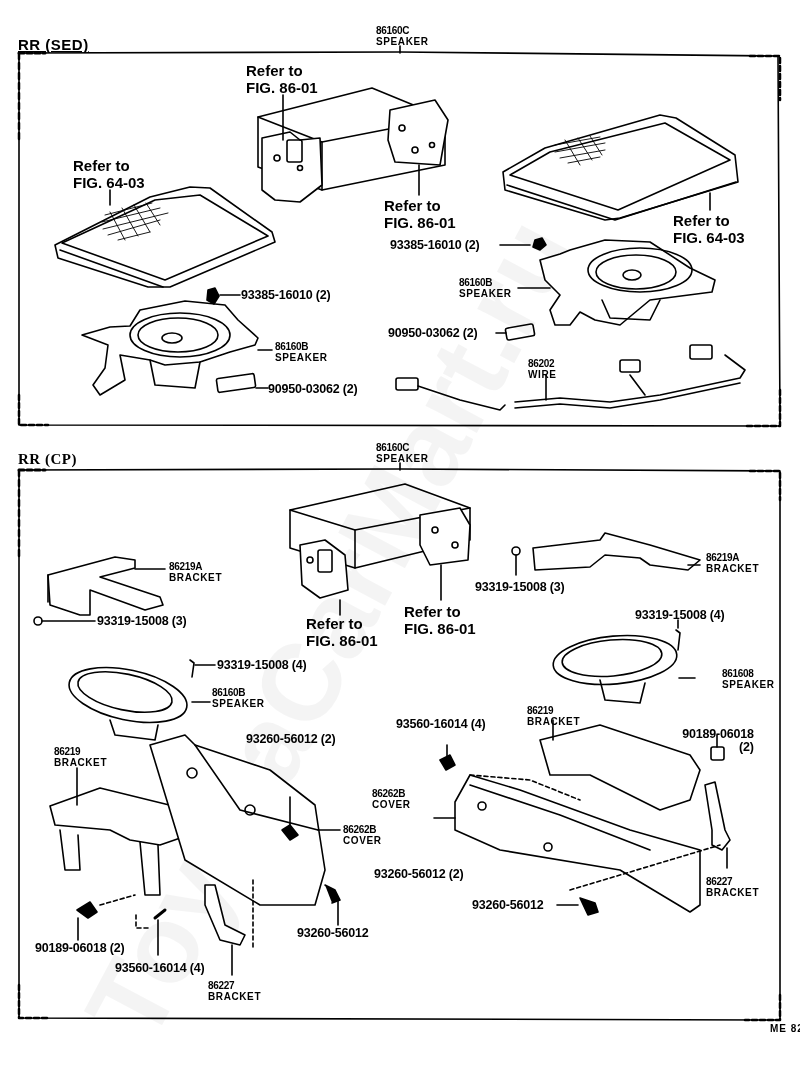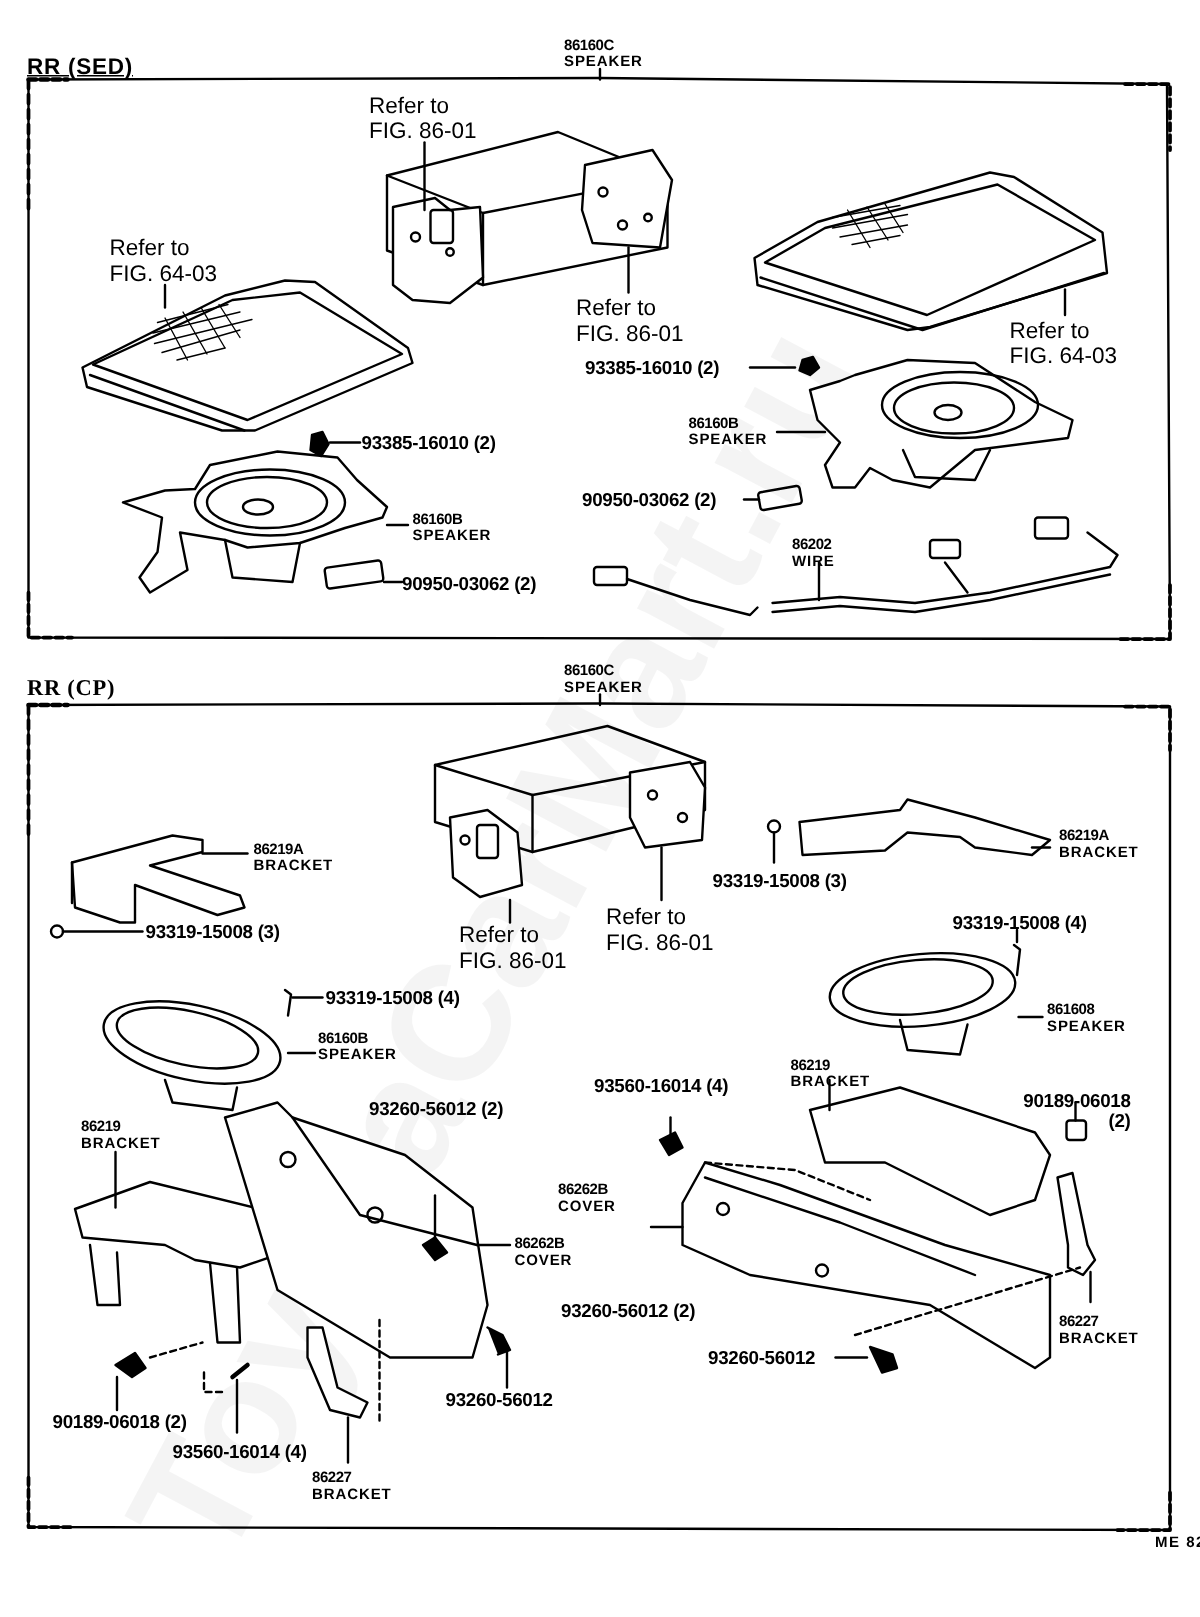--- a/index.html
+++ b/index.html
@@ -11,7 +11,7 @@
   .pn { font-size: 10px; font-weight: bold; letter-spacing: -0.3px; }
   .pn-sm { font-size: 12.5px; font-weight: bold; letter-spacing: -0.2px; text-align: right; }
   .nm { font-size: 10px; font-weight: bold; letter-spacing: 0.6px; display:block; margin-top:0px; }
-  .ref { font-size: 15px; font-weight: normal; line-height: 17px; }
+  .ref { font-size: 15px; font-weight: bold; line-height: 17px; }
   .code { font-size: 10px; font-weight: bold; letter-spacing: 1px; margin-left: 32px; }
   .wm { position: absolute; font-size: 110px; font-weight: bold; color: rgba(0,0,0,0.045);
         transform: rotate(-62deg); transform-origin: left top; white-space: nowrap; }

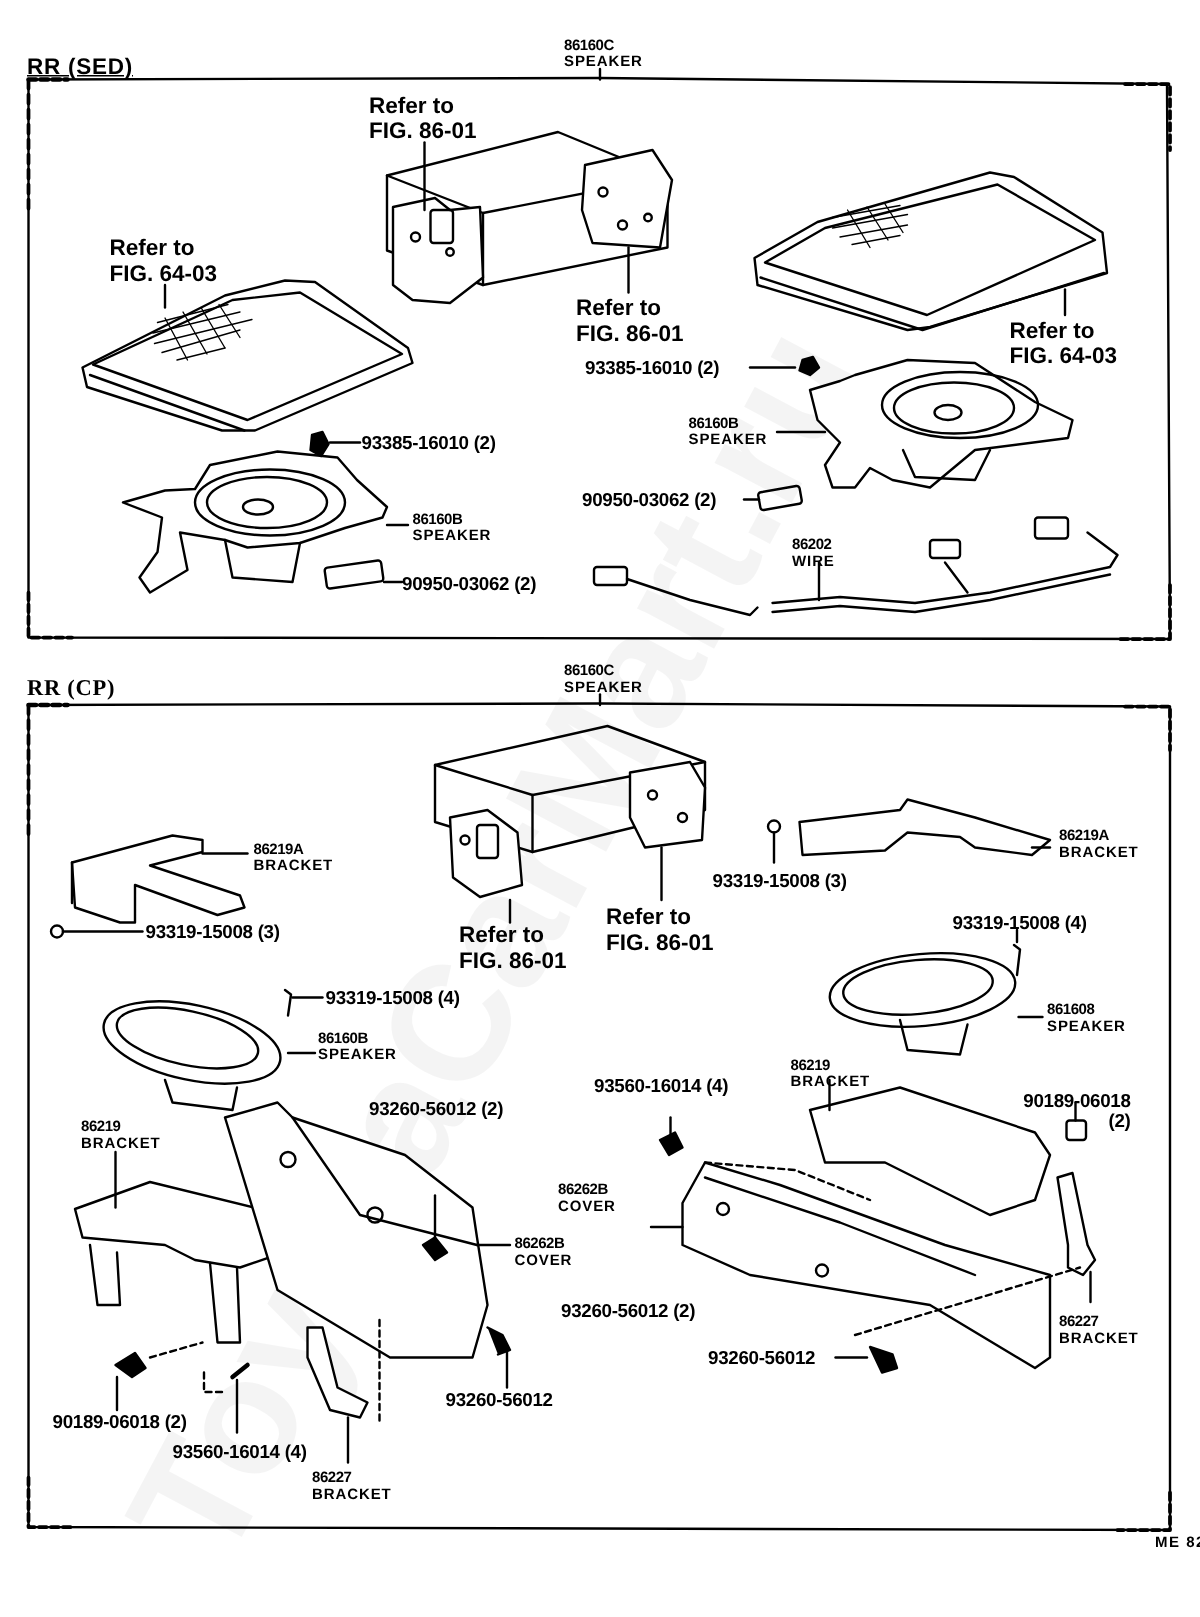--- a/index.html
+++ b/index.html
@@ -293,7 +293,7 @@
   </div>
 
   <div class="lbl pn-sm" style="left:635px; top:609px;">93319-15008 (4)</div>
-  <div class="lbl" style="left:698px; top:664px;">
+  <div class="lbl" style="left:722px; top:664px;">
     <span class="pn">861608</span>
     <span class="nm">SPEAKER</span>
   </div>

